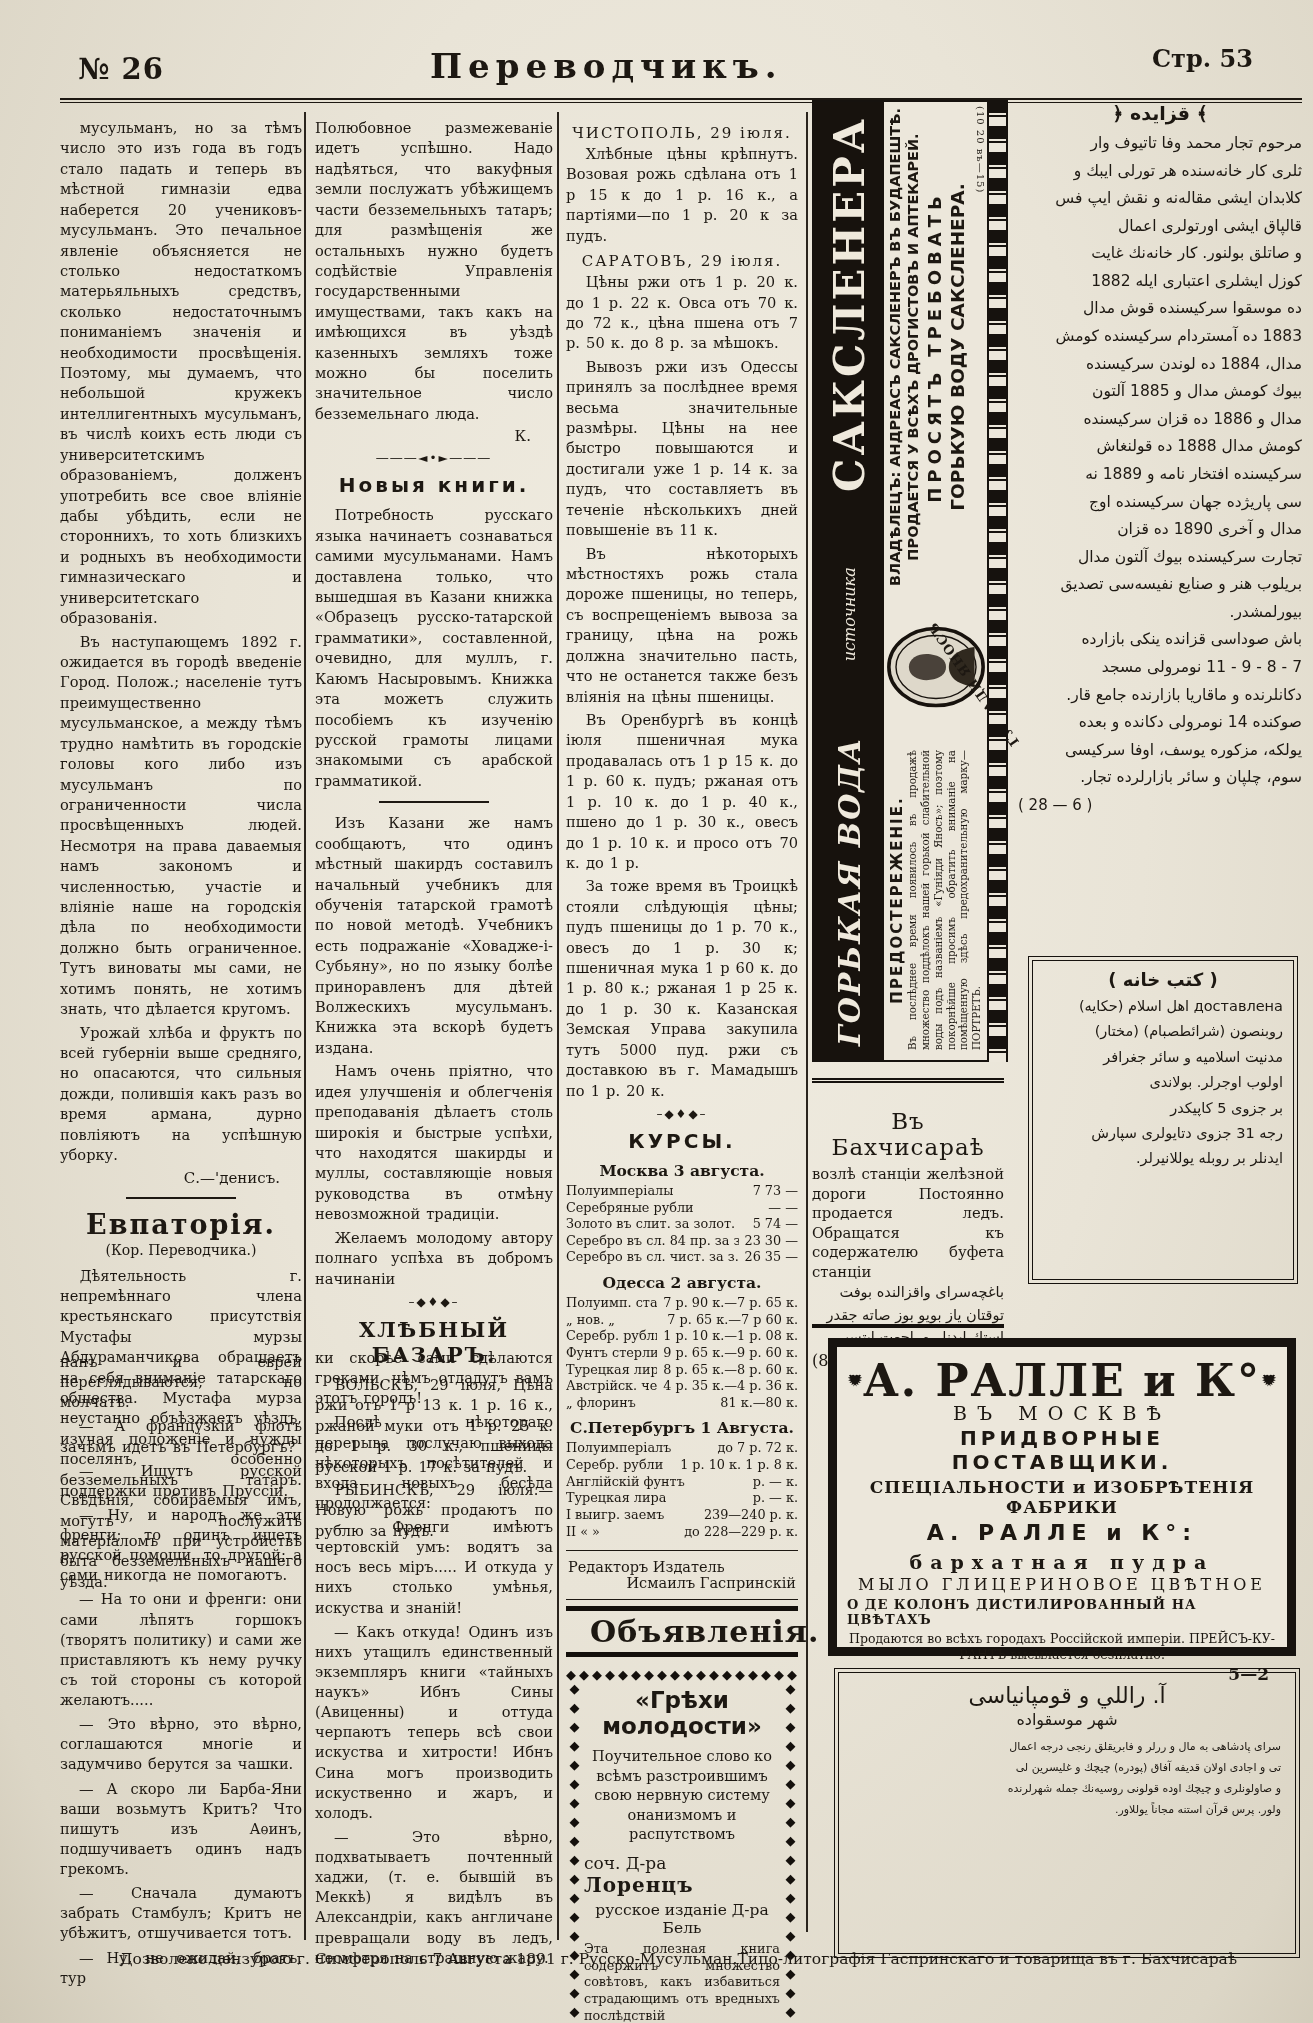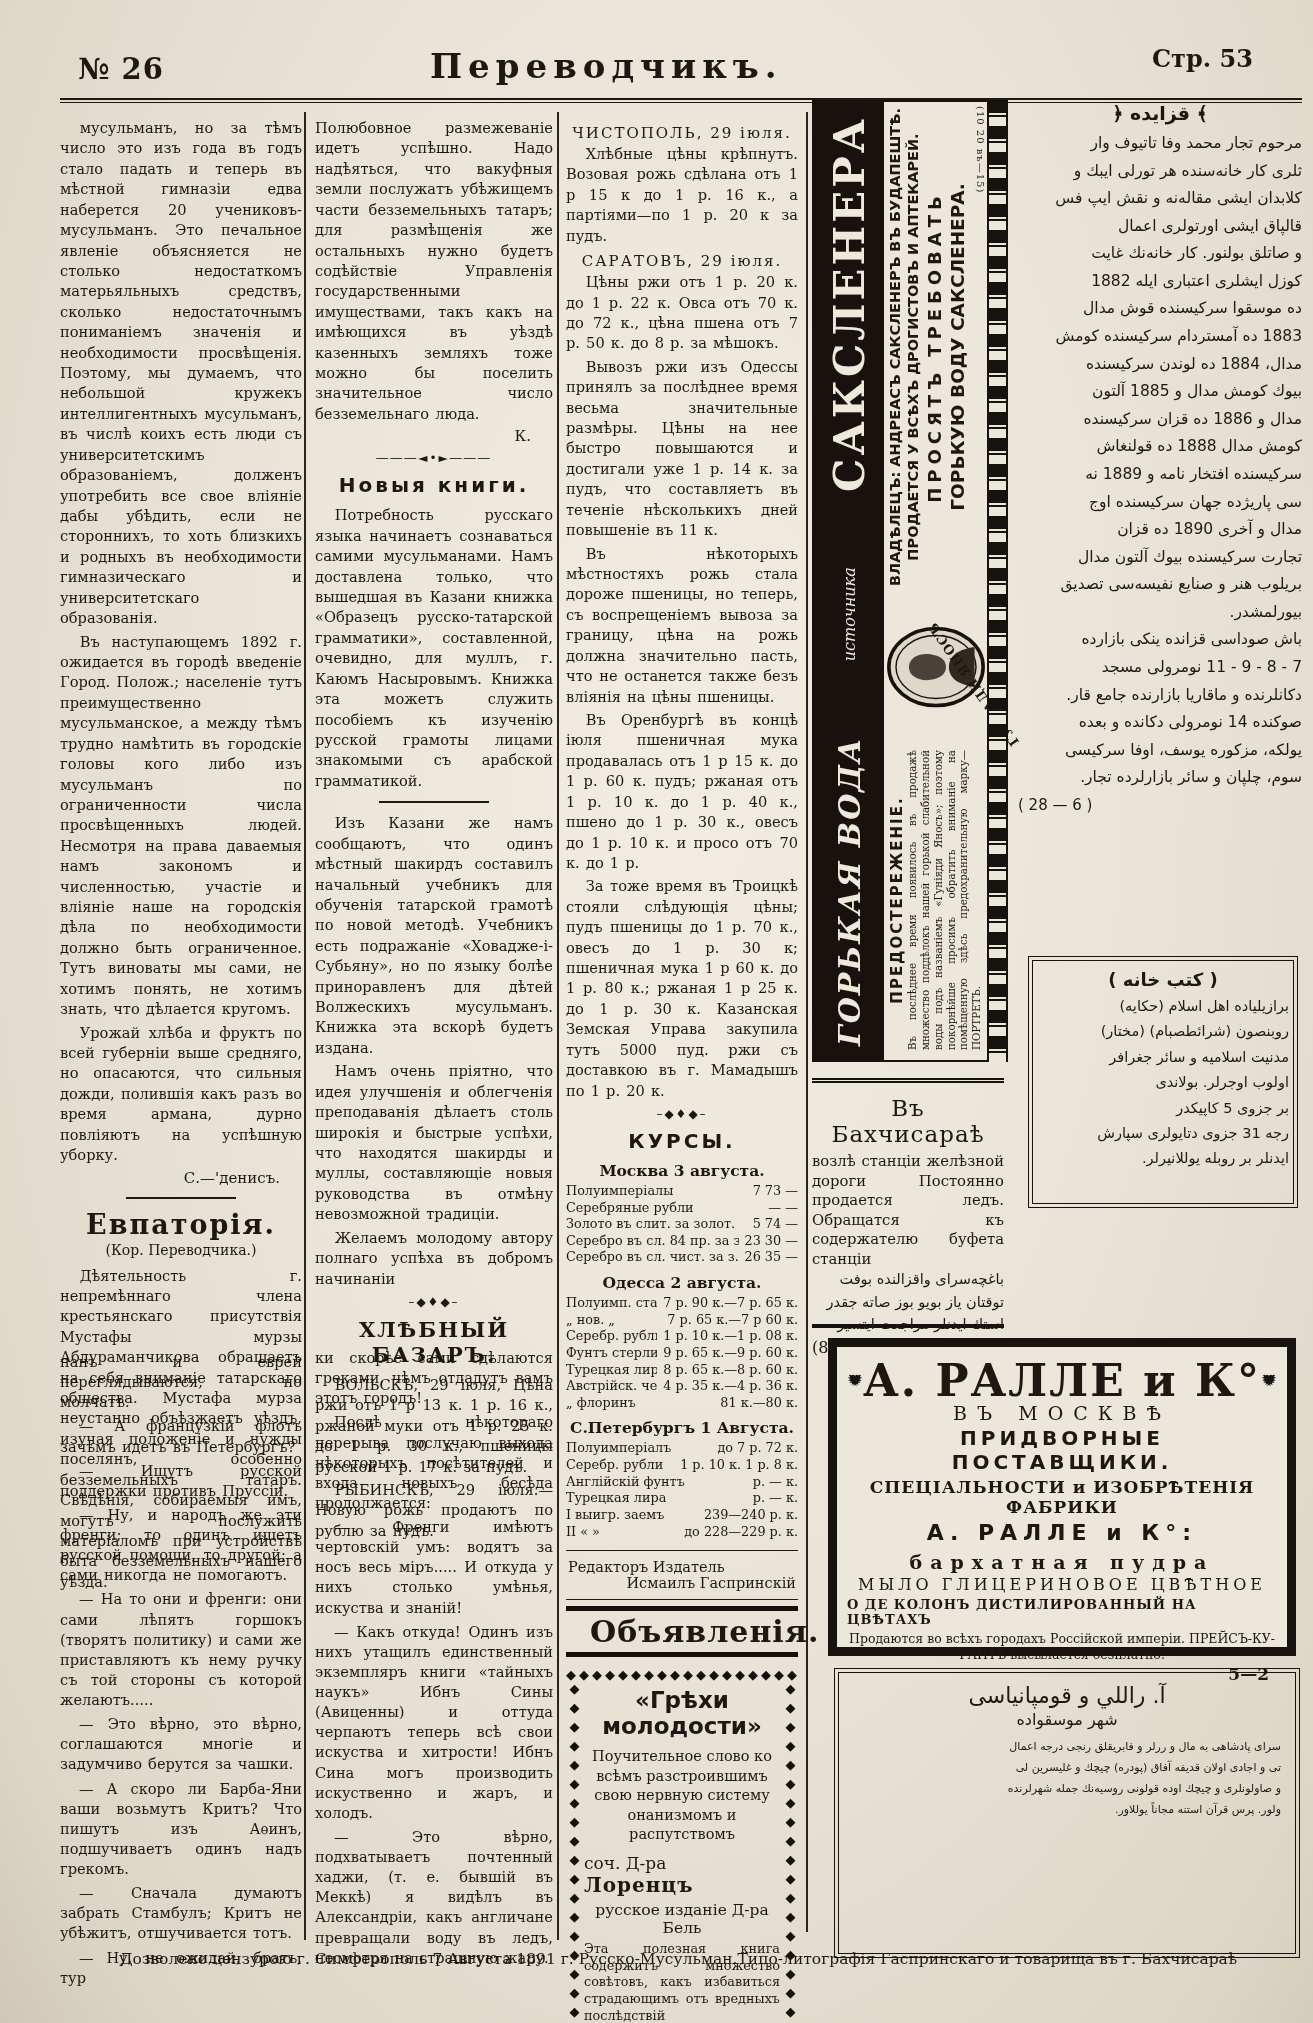--- a/index.html
+++ b/index.html
@@ -84,7 +84,7 @@
   .arabcol .aline{font-size:15.5px;line-height:1.78;text-align:right;white-space:nowrap;overflow:hidden;}
   .arabcol .aend{font-size:15px;text-align:left;margin-top:4px;direction:ltr;}
   
-  .kitab{position:absolute;left:1032px;top:960px;width:262px;height:244px;border:1.5px solid #16120e;outline:1.5px solid #16120e;outline-offset:3px;padding:8px 4px;box-sizing:border-box;}
+  .kitab{position:absolute;left:1032px;top:960px;width:262px;height:320px;border:1.5px solid #16120e;outline:1.5px solid #16120e;outline-offset:3px;padding:8px 10px;box-sizing:border-box;}
   .kitab .kh{font-size:18px;font-weight:bold;text-align:center;margin-bottom:4px;}
   .kitab .kline{font-size:14.5px;line-height:1.75;text-align:right;white-space:nowrap;overflow:hidden;}
   

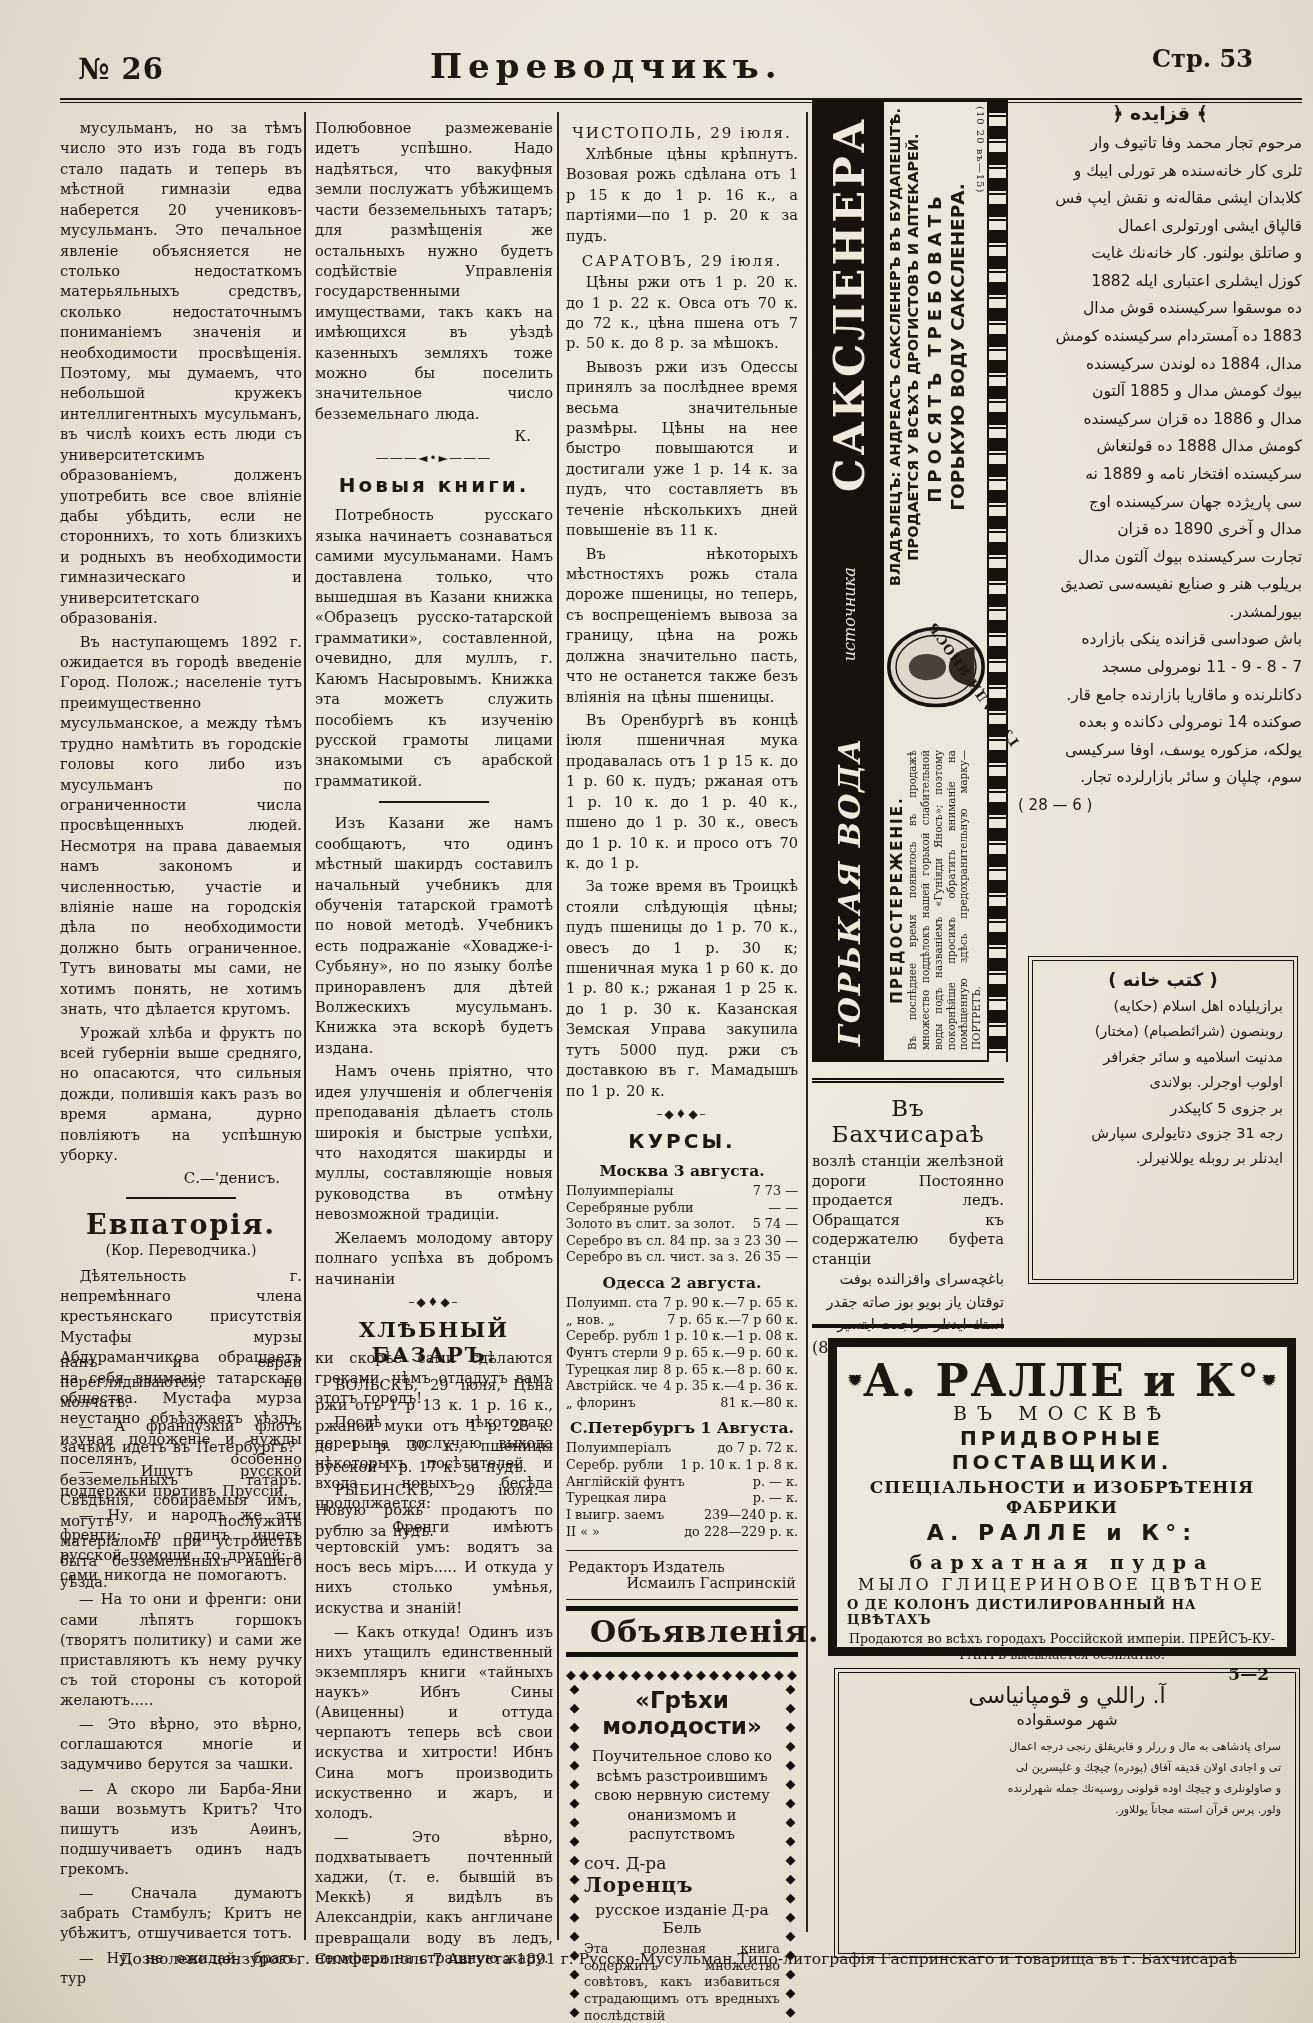--- a/index.html
+++ b/index.html
@@ -361,7 +361,7 @@
 
   <div class="kitab ar">
     <div class="kh">( كتب خانه )</div>
-    <div class="kline">برازيلياده اهل اسلام (حكايه)</div>
+    <div class="kline">доставлена اهل اسلام (حكايه)</div>
     <div class="kline">روبنصون (شرائطصبام) (مختار)</div>
     <div class="kline">مدنيت اسلاميه و سائر جغرافر</div>
     <div class="kline">اولوب اوجرلر. بولاندى</div>

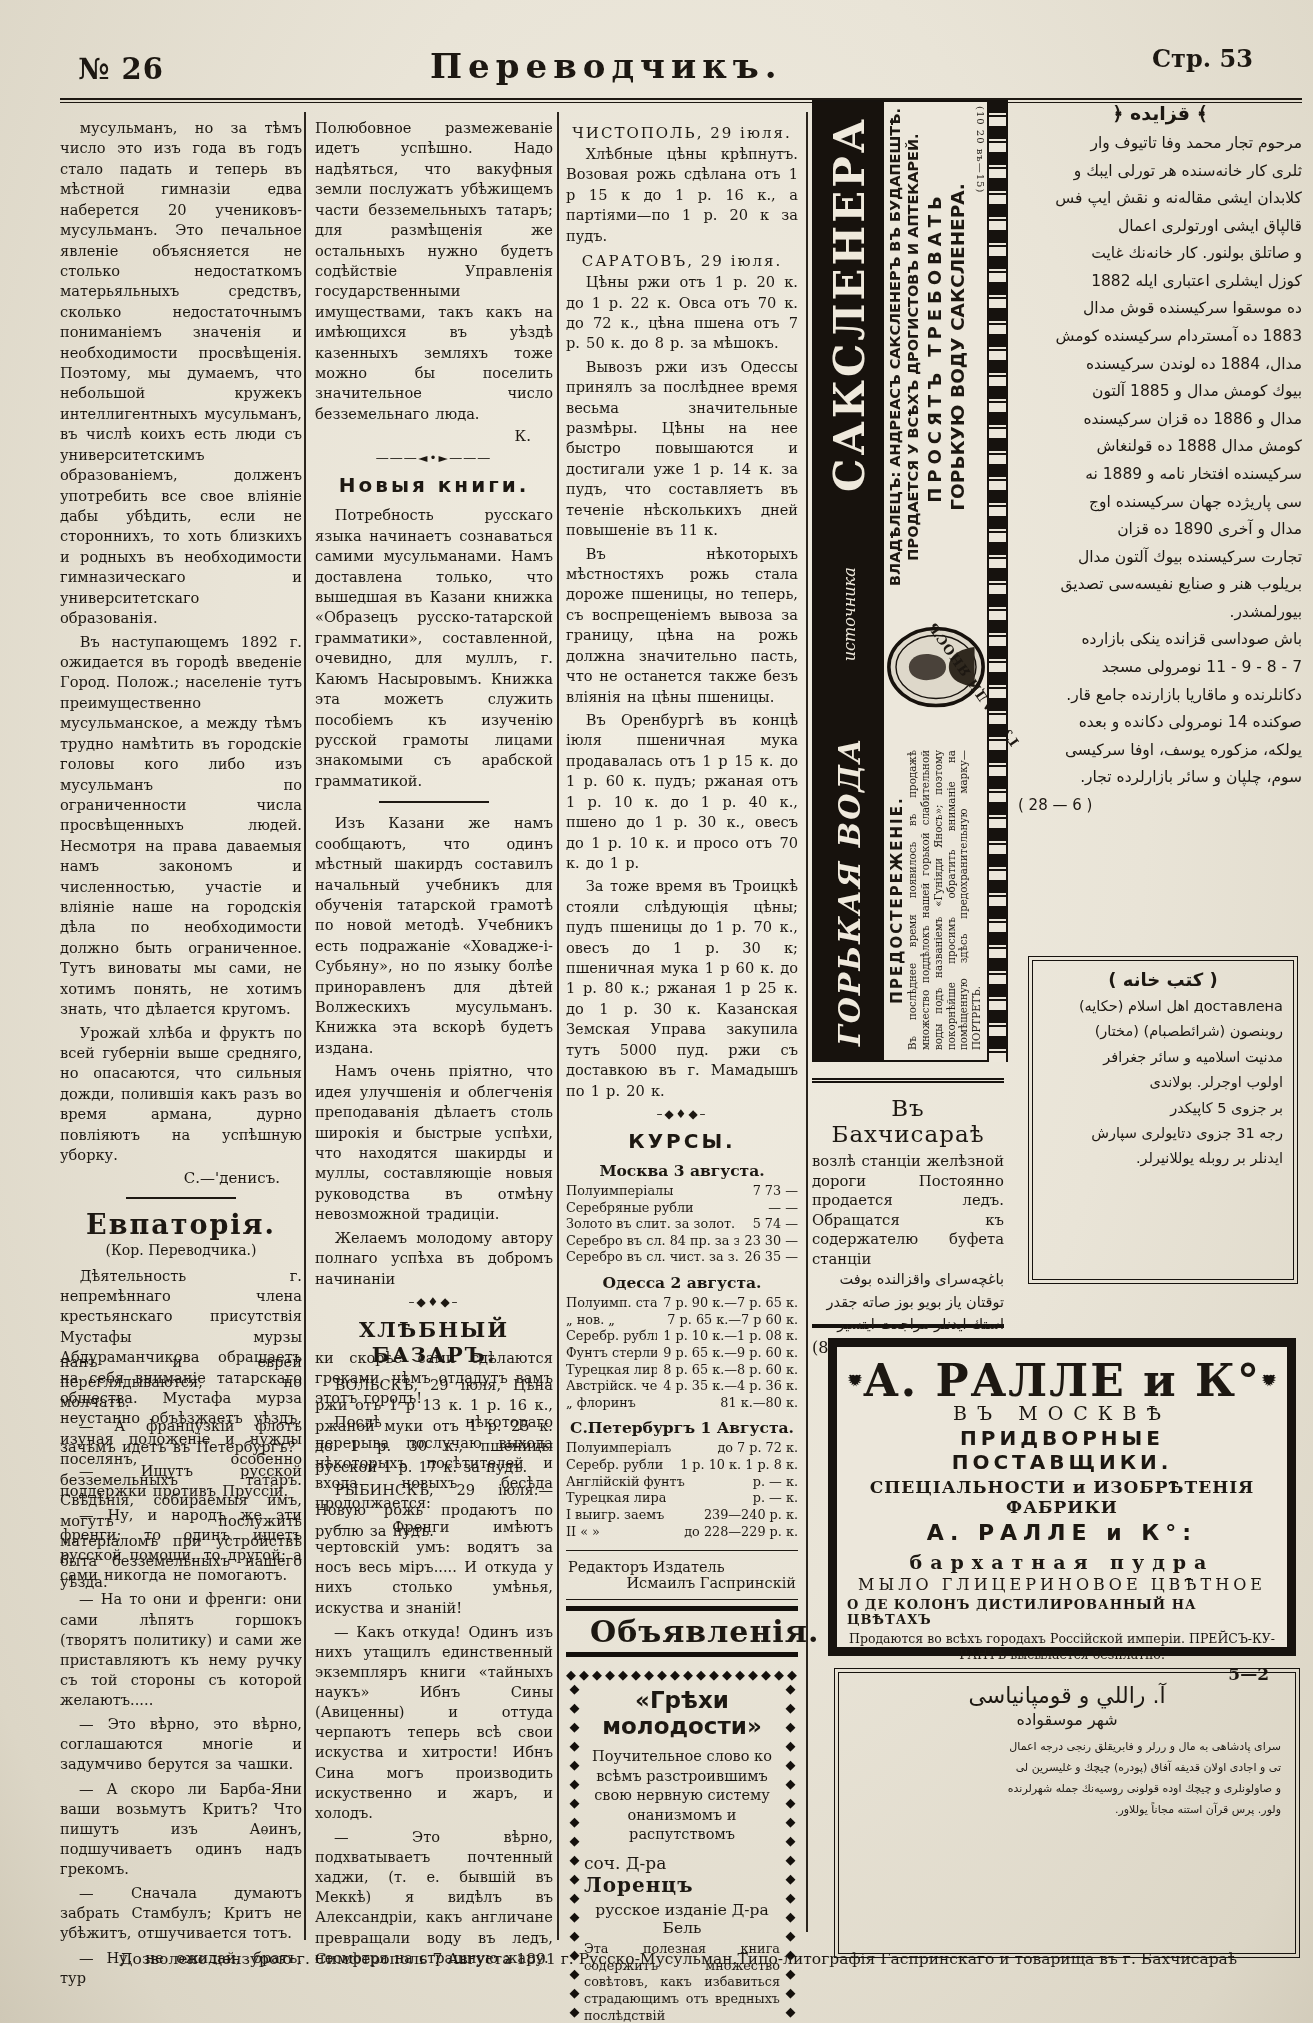--- a/index.html
+++ b/index.html
@@ -72,7 +72,7 @@
   .owner .o4{font-size:18.5px;font-weight:bold;font-family:"DejaVu Sans",sans-serif;margin-top:2px;}
   .sax .corner{position:absolute;right:22px;top:6px;writing-mode:vertical-rl;font-size:10px;letter-spacing:1px;}
   
-  .bah{position:absolute;left:812px;top:1078px;width:192px;height:250px;border-top:5px double #16120e;border-bottom:4px solid #16120e;padding-top:10px;box-sizing:border-box;}
+  .bah{position:absolute;left:812px;top:1078px;width:192px;height:250px;border-top:5px double #16120e;border-bottom:4px solid #16120e;padding-top:23px;box-sizing:border-box;}
   .bah .bh{font-size:23px;text-align:center;letter-spacing:1px;margin:2px 0 4px;}
   .bah .bp{font-size:14.8px;line-height:1.32;text-align:justify;}
   .ar{direction:rtl;font-family:"DejaVu Sans",sans-serif;}

